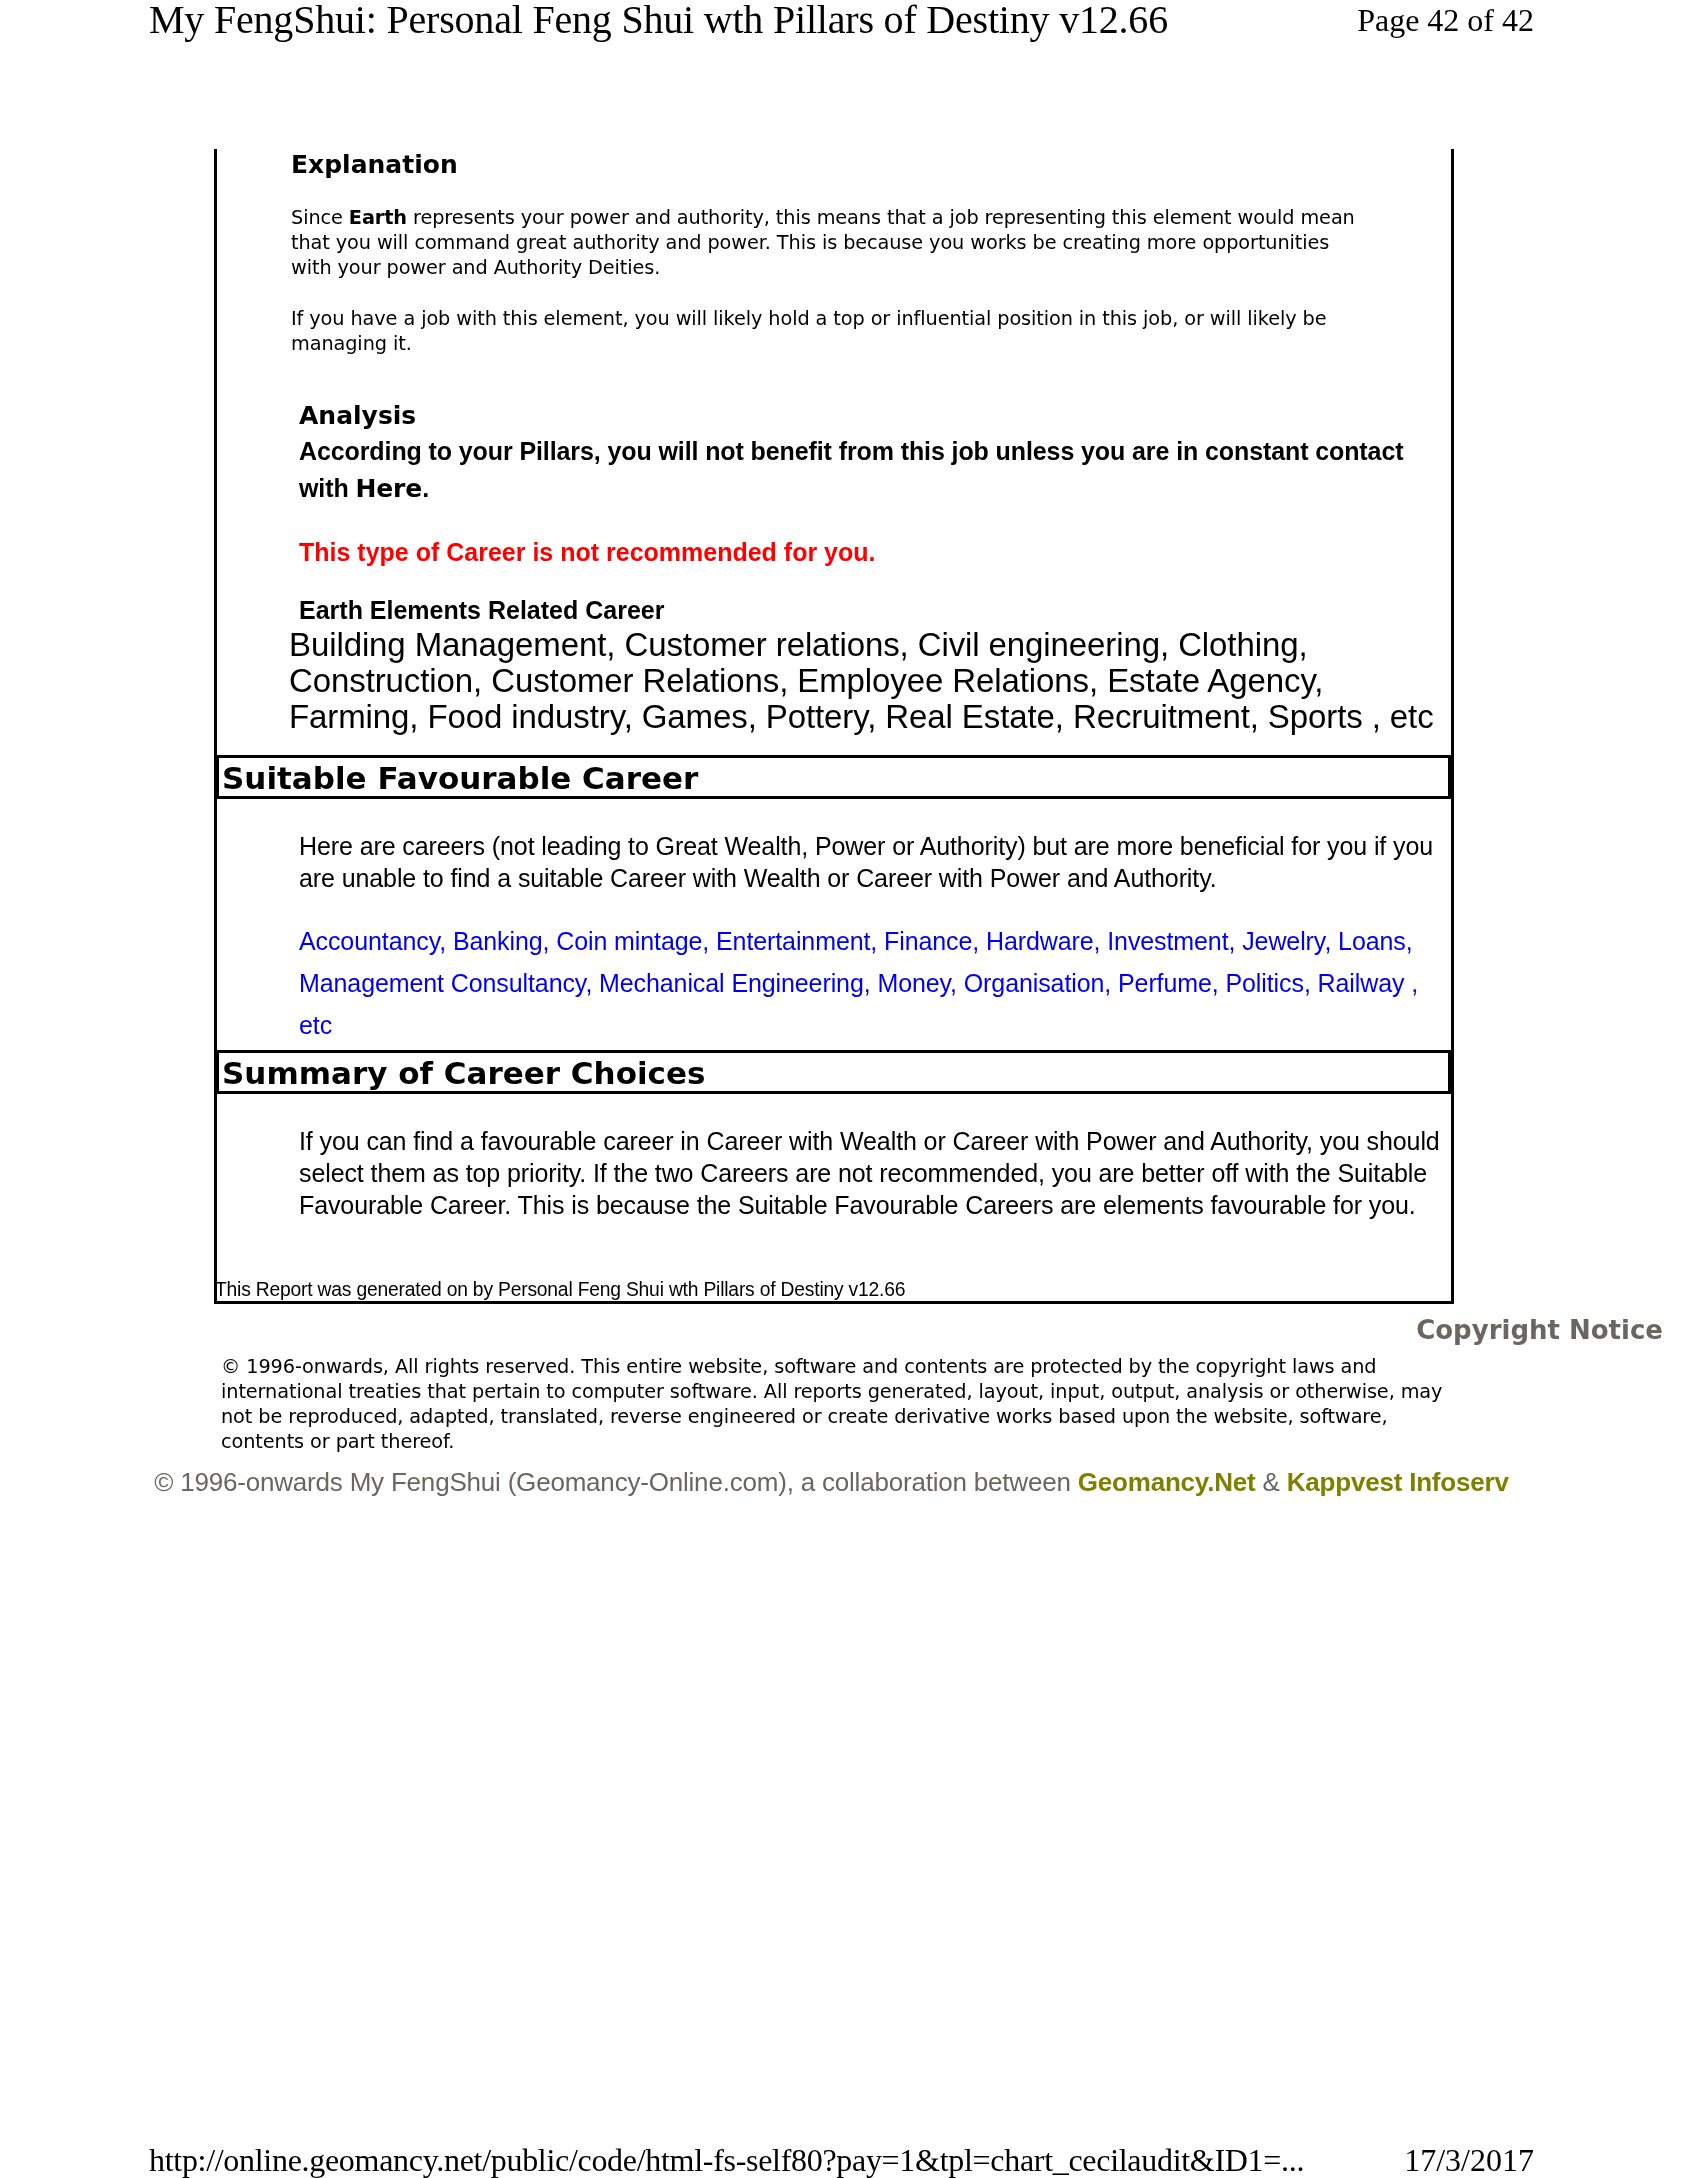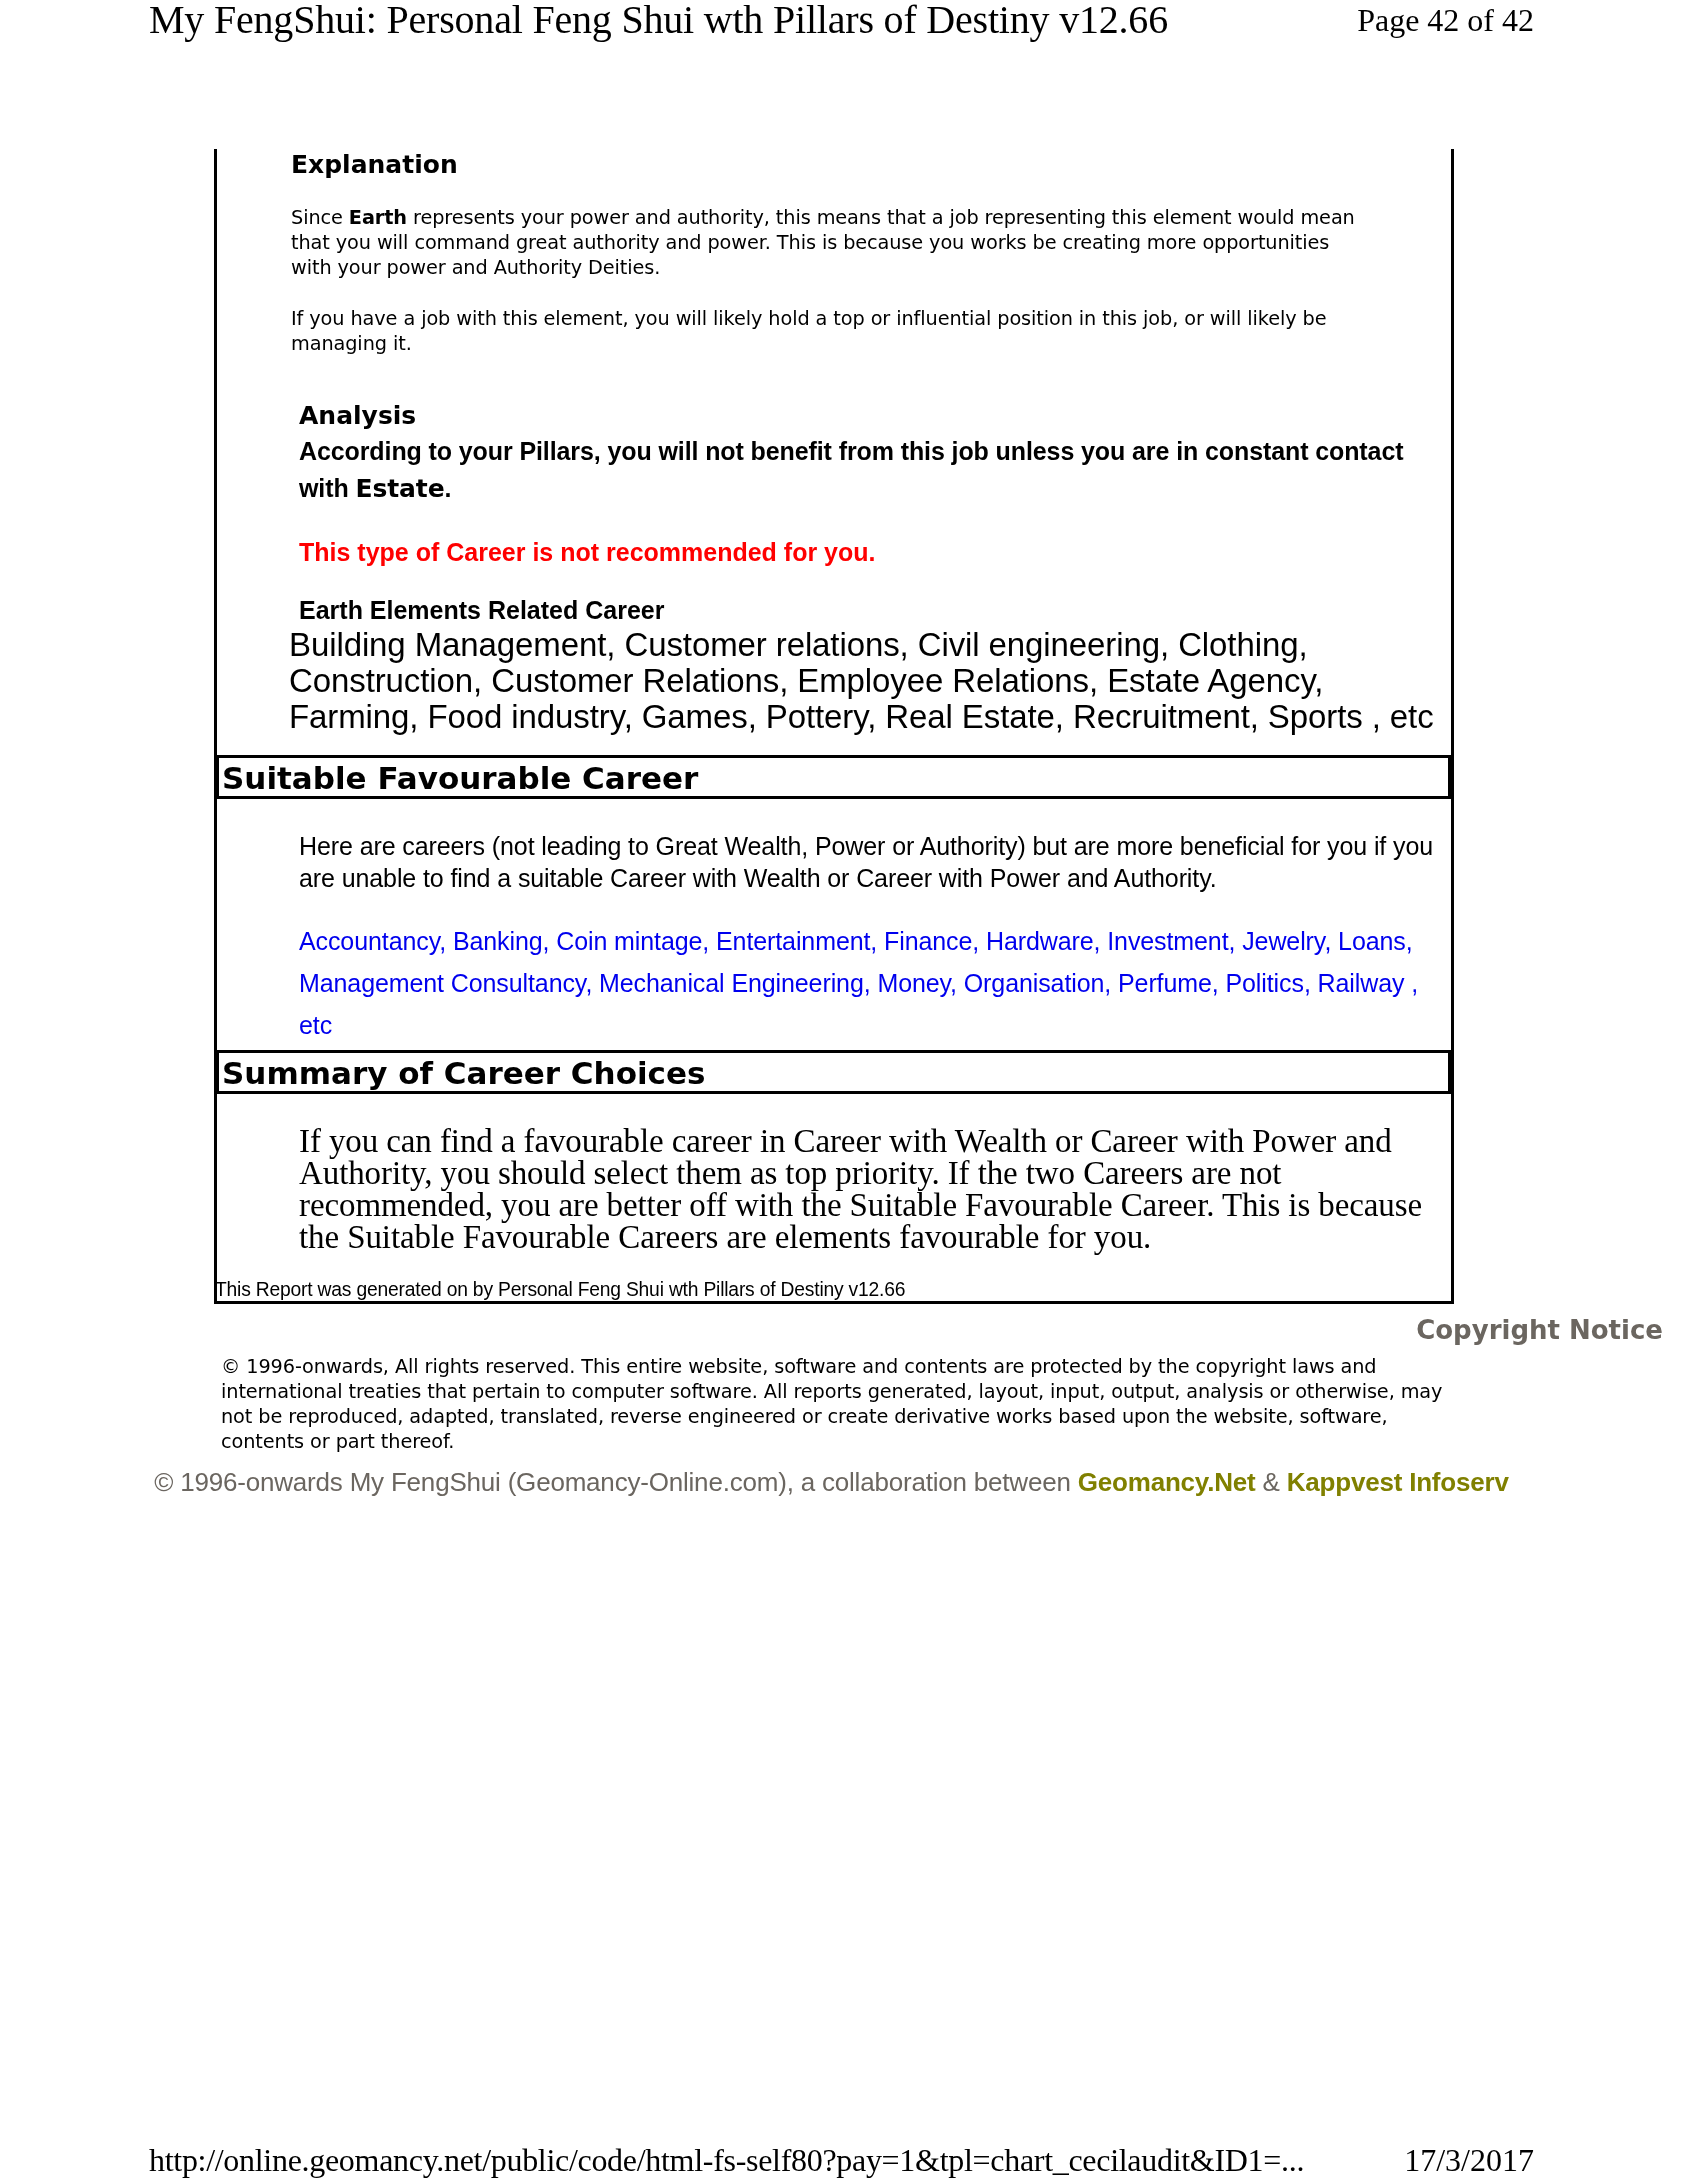--- a/index.html
+++ b/index.html
@@ -61,7 +61,7 @@
 <div class="abs dv expl-p" id="expl-p2">If you have a job with this element, you will likely hold a top or influential position in this job, or will likely be managing it.</div>
 
 <div class="abs dv" id="analysis-heading">Analysis</div>
-<div class="abs sans" id="analysis-text"><span>According to your Pillars, you will not benefit from this job unless you are in constant contact with </span><span class="metal">Estate</span><span>.</span></div>
+<div class="abs sans" id="analysis-text"><span>According to your Pillars, you will not benefit from this job unless you are in constant contact with </span><span class="metal">Here</span><span>.</span></div>
 
 <div class="abs sans" id="not-recommended">This type of Career is not recommended for you.</div>
 

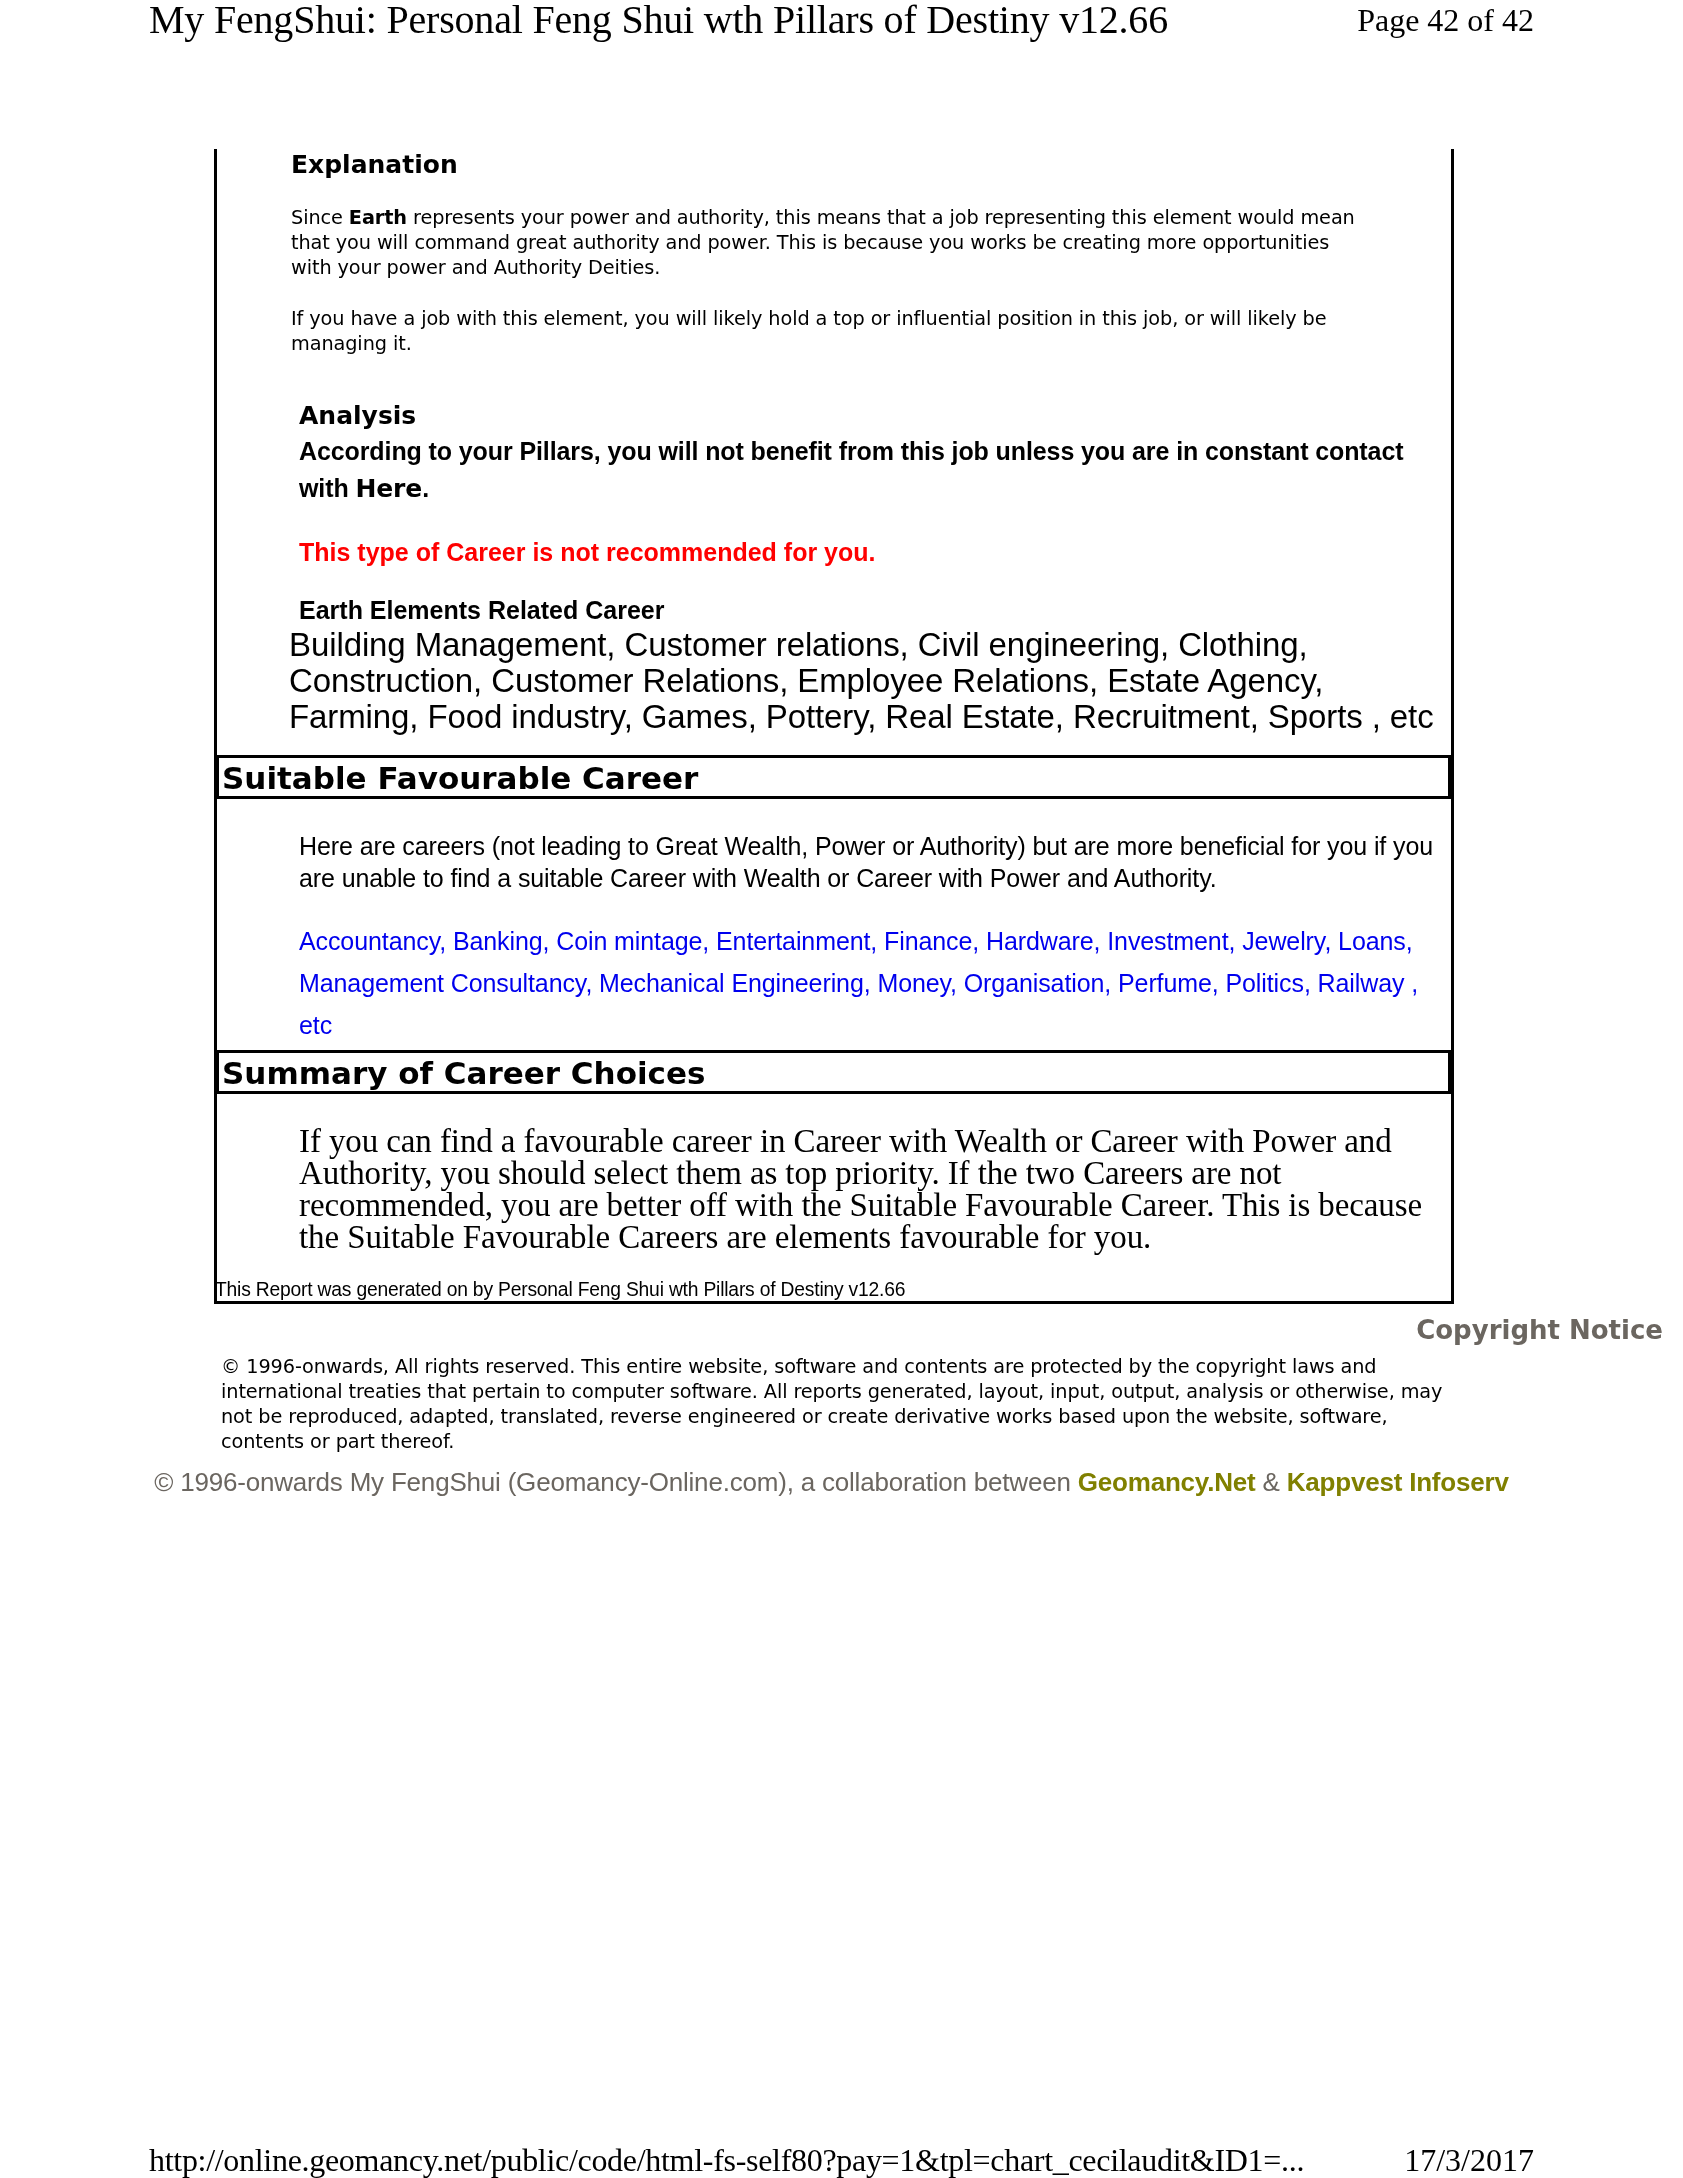--- a/index.html
+++ b/index.html
@@ -36,7 +36,7 @@
   #sec1-intro { left: 299px; top: 830px; width: 1158px; font-size: 25px; line-height: 32px; letter-spacing: -0.1px; }
   #sec1-careers { left: 299px; top: 920px; width: 1158px; font-size: 25px; line-height: 42px; color: #0000ee; letter-spacing: -0.1px; }
 
-  #sec2-text { left: 299px; top: 1125px; width: 1158px; font-size: 33px; line-height: 32px; letter-spacing: -0.1px; font-family: Liberation Serif, serif; }
+  #sec2-text { left: 299px; top: 1125px; width: 1158px; font-size: 25px; line-height: 32px; letter-spacing: -0.1px; }
 
   #generated-note { left: 215px; width: 1237px; top: 1278px; text-align: left; font-size: 19.3px; line-height: 24px; letter-spacing: -0.2px; }
 

